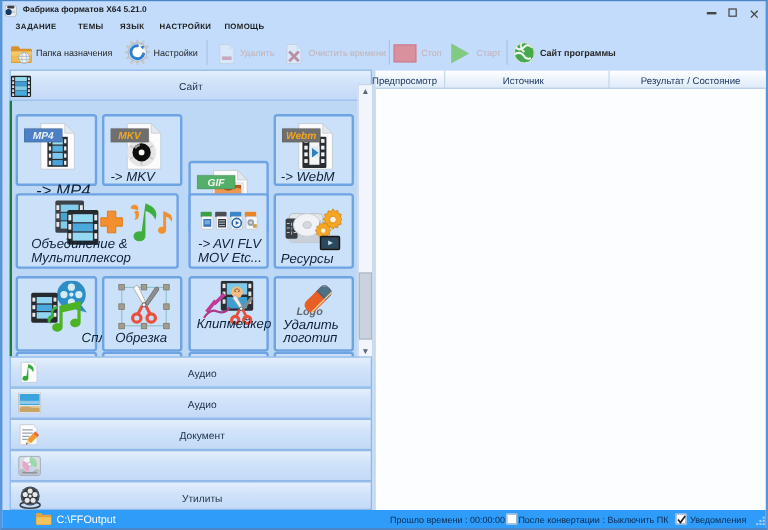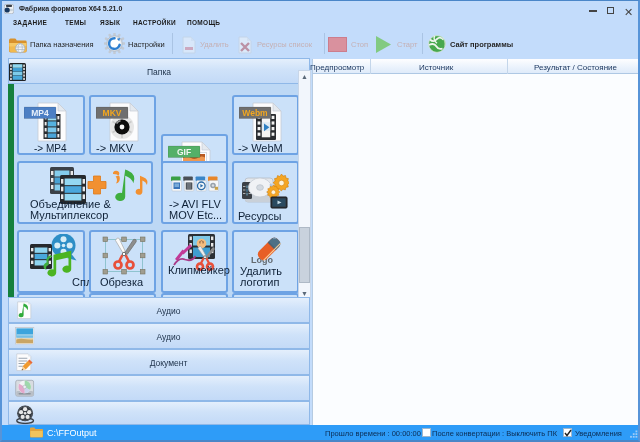--- a/index.html
+++ b/index.html
@@ -115,7 +115,7 @@
 <path d="M5 7 l8 8 M13 7 l-8 8" stroke="#b44a52" stroke-width="2.4"></path>
 </svg>
   </div>
-<div class="abs tbtxt dis" style="left:257px;">Ресурсы список</div>
+<div class="abs tbtxt dis" style="left:257px;">Очистить времени</div>
 <div class="abs sep" style="left:324px;"></div>
 <div class="abs" style="left:328px; top:37px; width:19px; height:15px; background:#d9919e; border:1px solid #cc7d8d;"></div>
 <div class="abs tbtxt dis" style="left:351px;">Стоп</div>

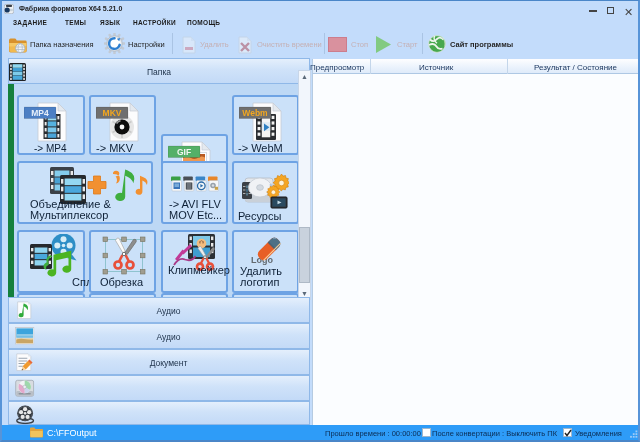--- a/index.html
+++ b/index.html
@@ -139,7 +139,7 @@
 <div class="abs tbtxt" style="left:450px; font-weight:bold;">Сайт программы</div>
 
 <div class="abs bar" style="top:58px;">
-  <span class="cap" style="left:0; width:100%;">Папка</span>
+  <span class="cap" style="left:0; width:100%;">Сайт</span>
   <div class="ic" style="left:0px; top:4px; transform:none;">
       <svg width="17" height="18" viewBox="0 0 17 18">
   <rect x="0" y="0" width="17" height="18" rx="1.5" fill="#1f2225"></rect>

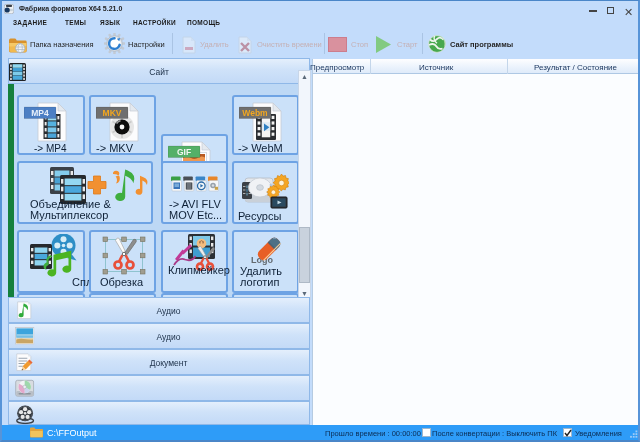--- a/index.html
+++ b/index.html
@@ -23,7 +23,7 @@
 .bar .cap { position:absolute; left:17px; width:285px; text-align:center; top:8px; font-size:8.5px; color:#20344c; }
 .bar .ic { position:absolute; left:6px; top:3px; transform:scale(0.88); transform-origin:top left; }
 #grid { left:8px; top:84px; width:290px; height:213px; background:#bdd8f5;
-  border-left:6px solid #15803d; overflow:hidden; }
+  border-left:2px solid #15803d; overflow:hidden;font-style:italic; }
 .gbtn { position:absolute; background:#cbe1f9; border:2px solid #6ea3e4; border-radius:3px; }
 
 #sbar { left:298px; top:70px; width:13px; height:230px; background:#f2f6fc; border:1px solid #c8d6e8; }

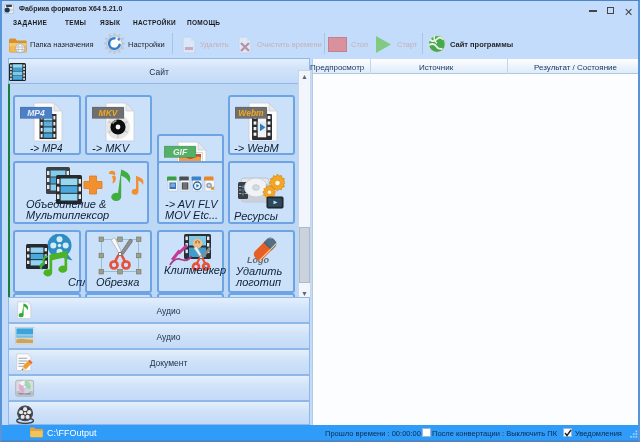--- a/index.html
+++ b/index.html
@@ -190,7 +190,7 @@
   <text x="16" y="15" font-family="Liberation Sans, sans-serif" font-size="8.5" font-weight="bold" fill="#e8f0fa" text-anchor="middle">MP4</text>
   </svg>
       </div>
-      <div style="position:absolute;left:15px;top:46px;font-size:10px;line-height:11px;color:#0e2036;white-space:pre;">-&gt; MP4</div>
+      <div style="position:absolute;left:15px;top:56px;font-size:14px;line-height:11px;color:#0e2036;white-space:pre;">-&gt; MP4</div>
     </div>
     <div class="gbtn" style="left: 75px; top: 11px; width: 67px; height: 60px;">
       <div style="position:absolute;left:5px;top:4px;">

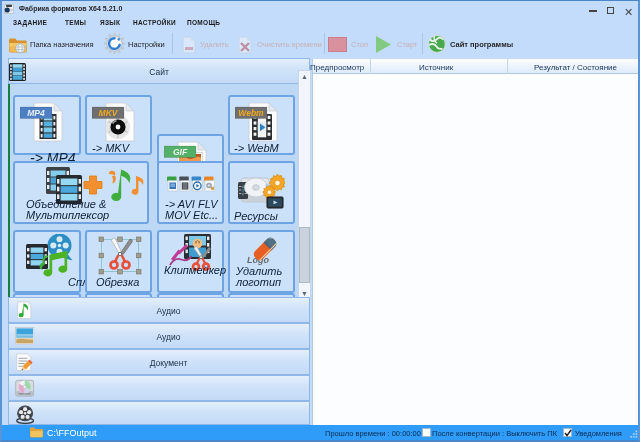--- a/index.html
+++ b/index.html
@@ -558,6 +558,7 @@
     </div>
   </div>
 <div class="abs bar" style="top:401px; height:24px;">
+    <span class="cap">Утилиты</span>
     <div class="ic">
       <svg width="23" height="22" viewBox="0 0 23 22">
  <ellipse cx="11.5" cy="18" rx="9.5" ry="3" fill="none" stroke="#3a3f45" stroke-width="1.5"></ellipse>

